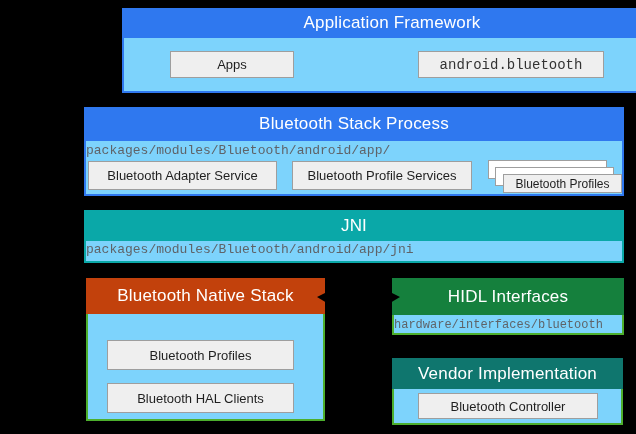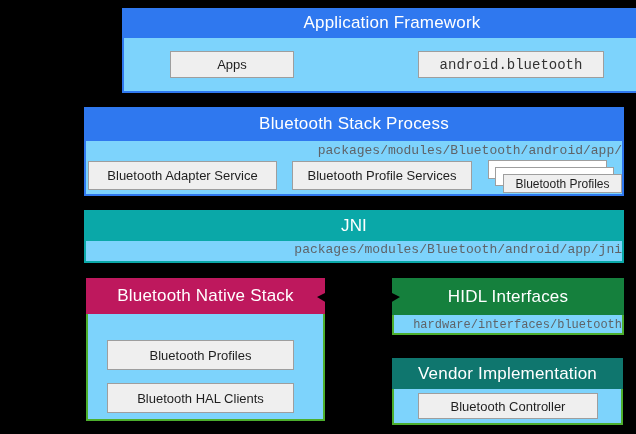--- a/index.html
+++ b/index.html
@@ -24,7 +24,7 @@
     font-size:13px;color:#1F1F1F;white-space:nowrap;
   }
   .path{
-    position:absolute;left:0;right:0;text-align:right;
+    position:absolute;left:0;right:0;text-align:left;
     color:#5F6368;white-space:nowrap;
   }
   

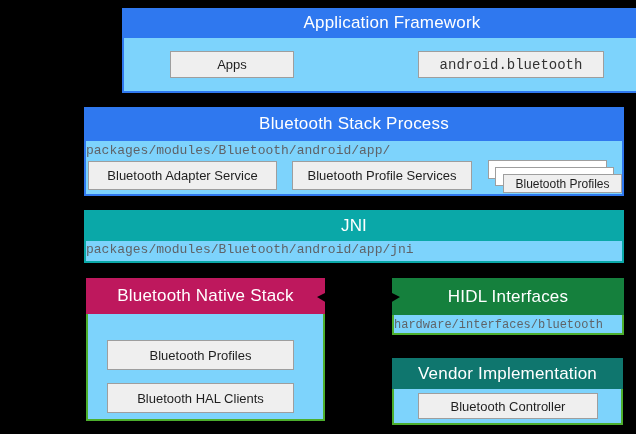--- a/index.html
+++ b/index.html
@@ -55,7 +55,7 @@
   #sec-jni .path{top:1px;font-size:13px;}
   
   #sec-bns{left:86px;top:278px;width:239px;}
-  #sec-bns .hdr{height:36px;background:#be185d;}
+  #sec-bns .hdr{height:36px;background:#c2410c;}
   #sec-bns .bdy{height:107px;border:2px solid #4DAF2D;border-top:none;}
   #sec-bns .path{top:4px;font-size:12px;}
   #box-bpn{left:19px;top:26px;width:187px;height:30px;}

